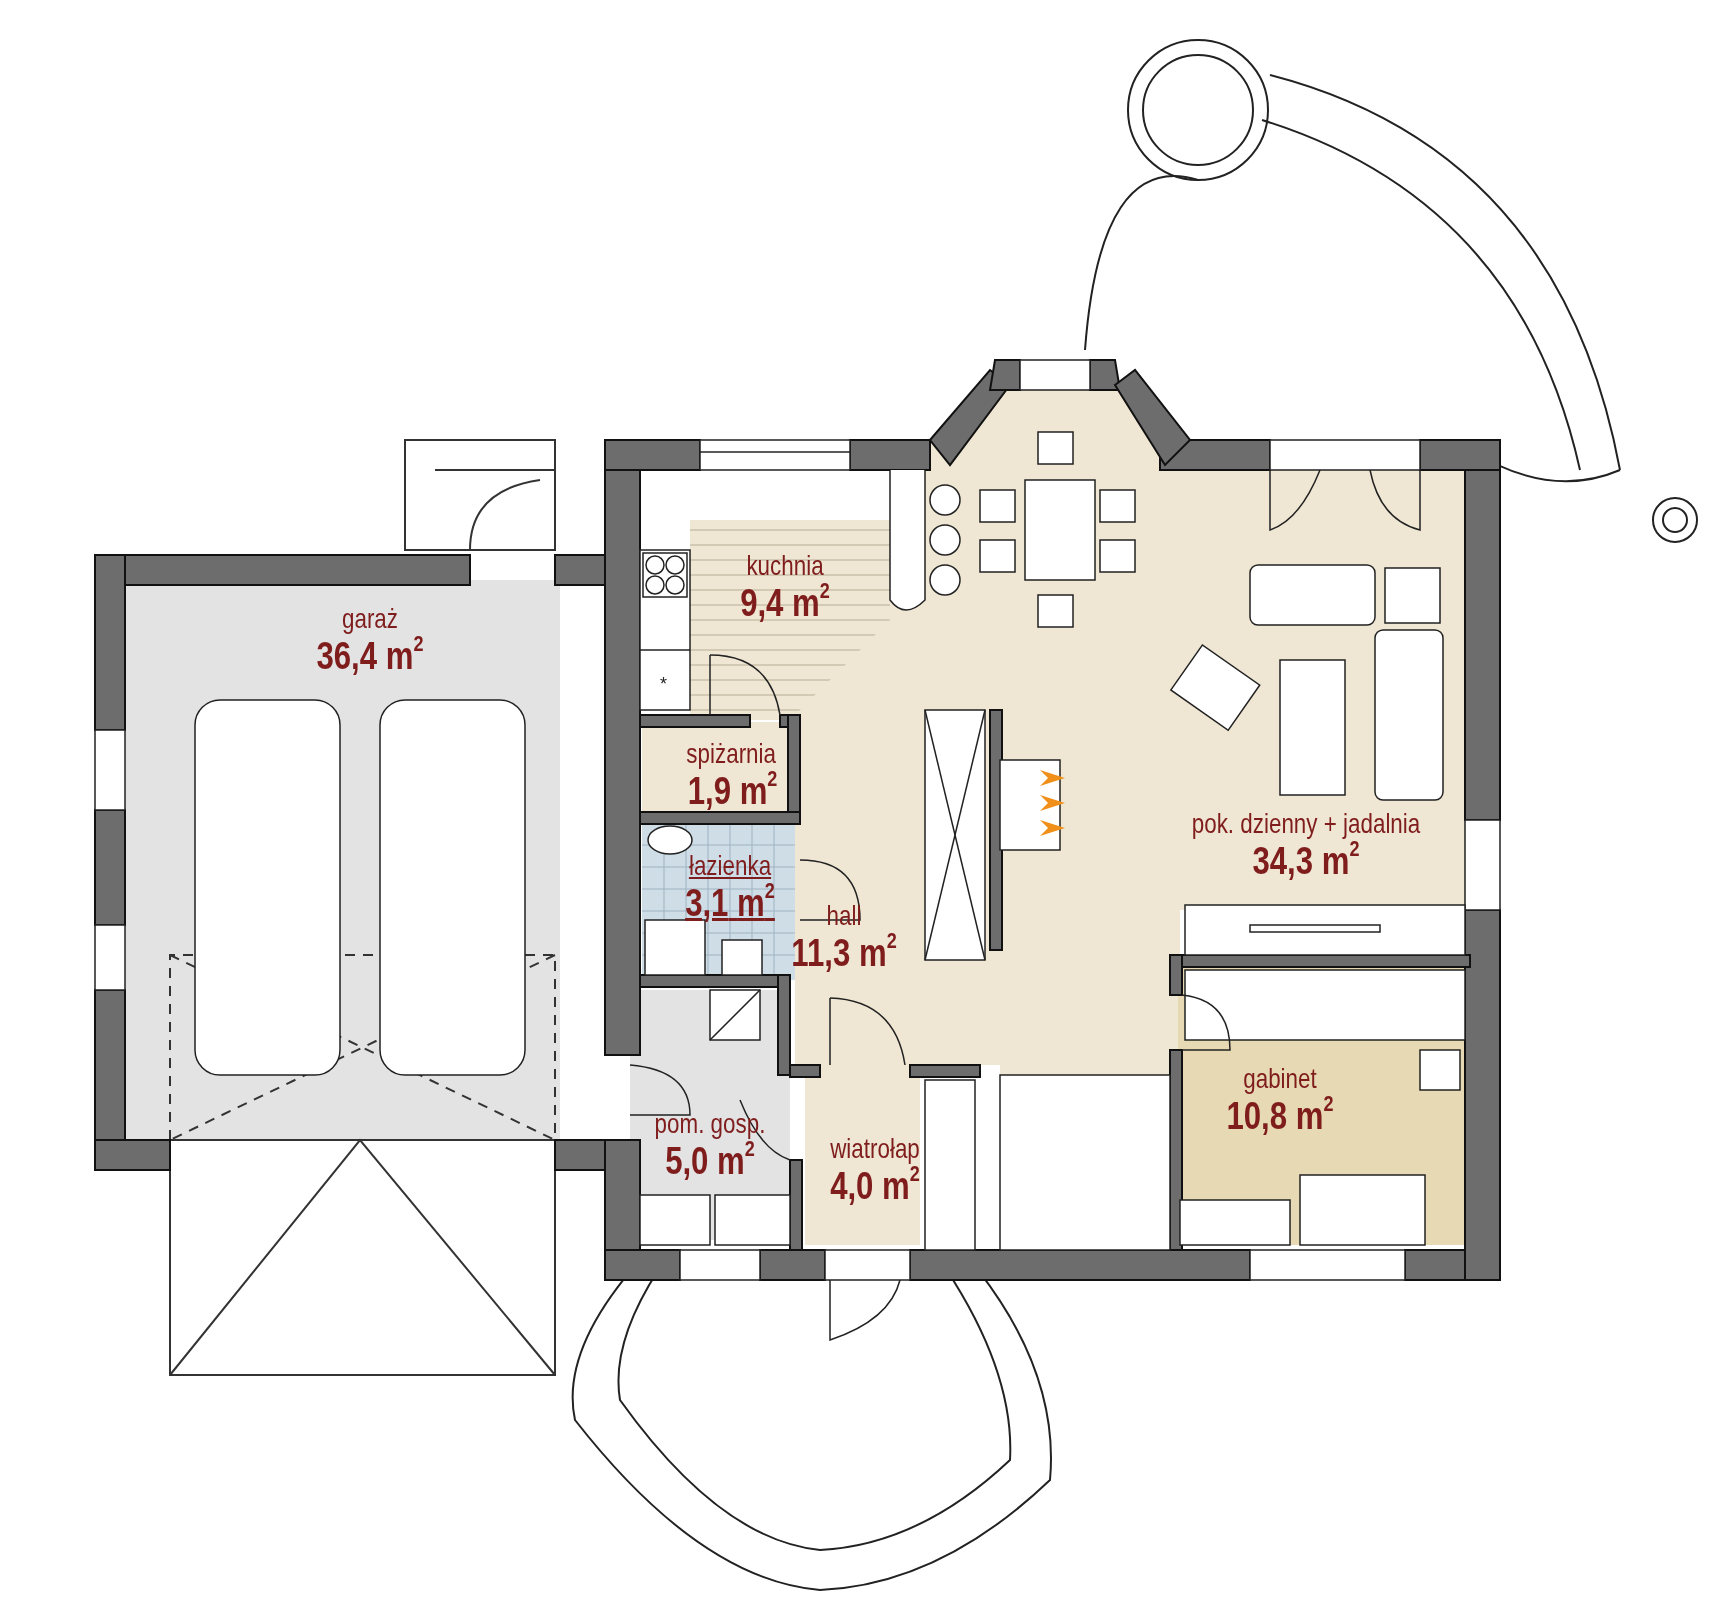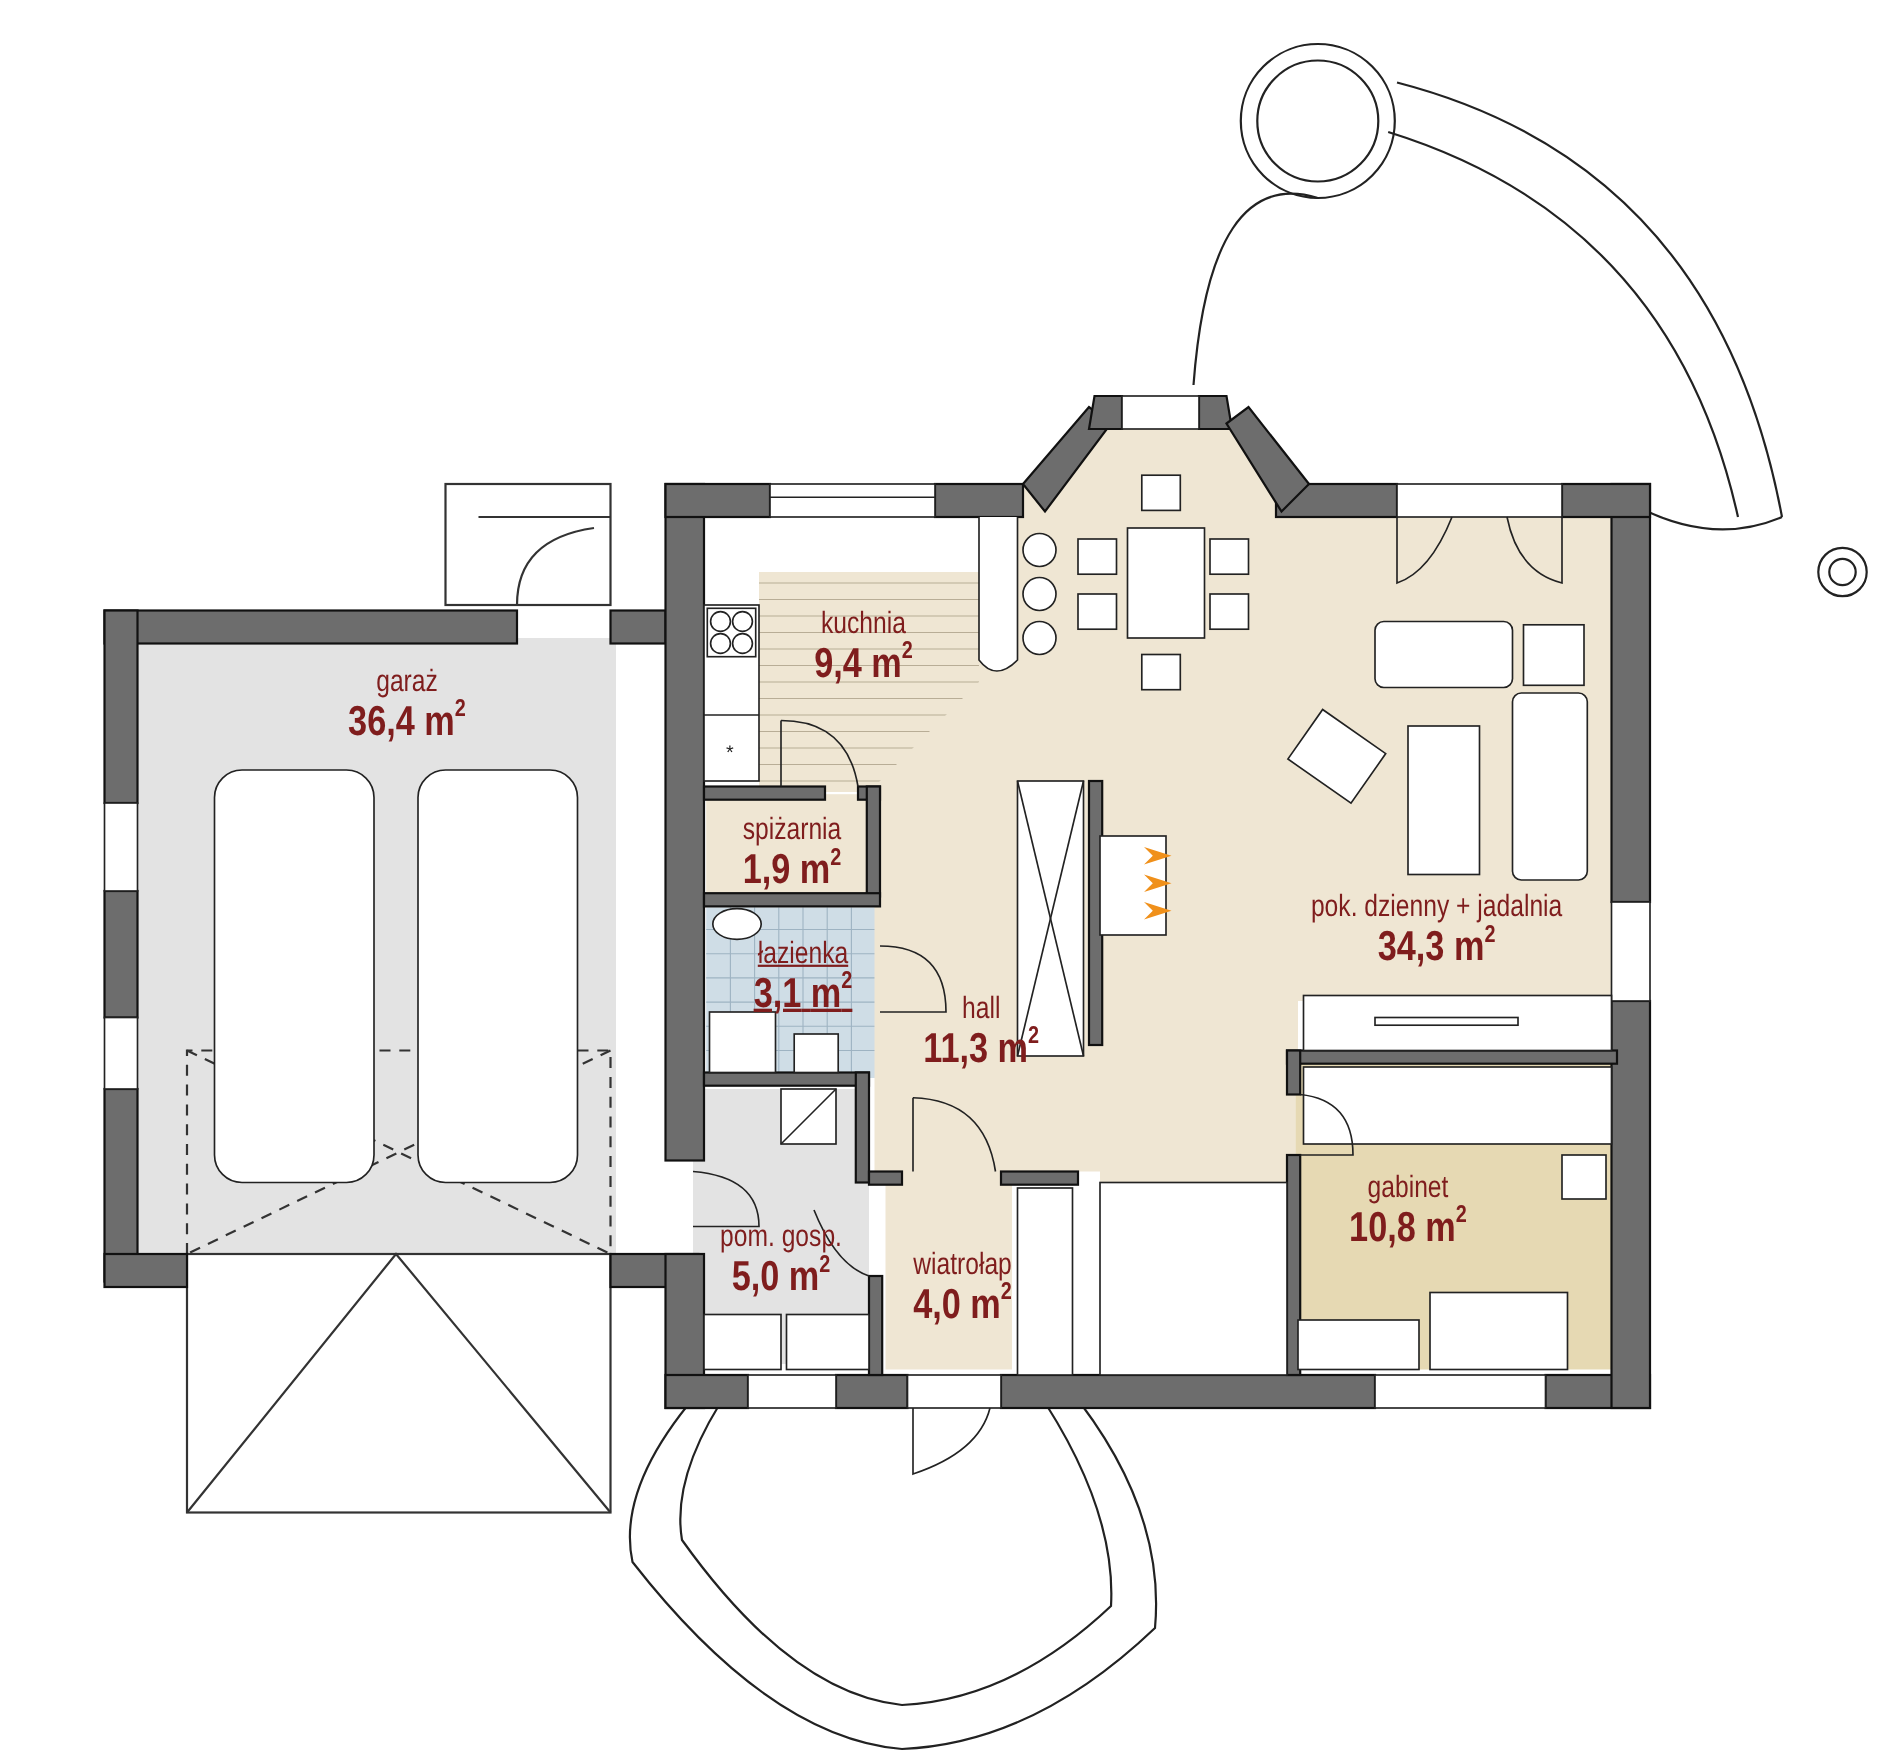--- a/index.html
+++ b/index.html
@@ -237,7 +237,7 @@
   <span class="room-area"><span>9,4</span> <span>m</span><sup>2</sup></span>
 </div>
 
-<div class="room-label" style="left:650px;top:740px;width:140px;">
+<div class="room-label" style="left:650px;top:740px;width:140px;text-align:right;">
   <span class="room-name">spiżarnia</span>
   <span class="room-area"><span>1,9</span> <span>m</span><sup>2</sup></span>
 </div>

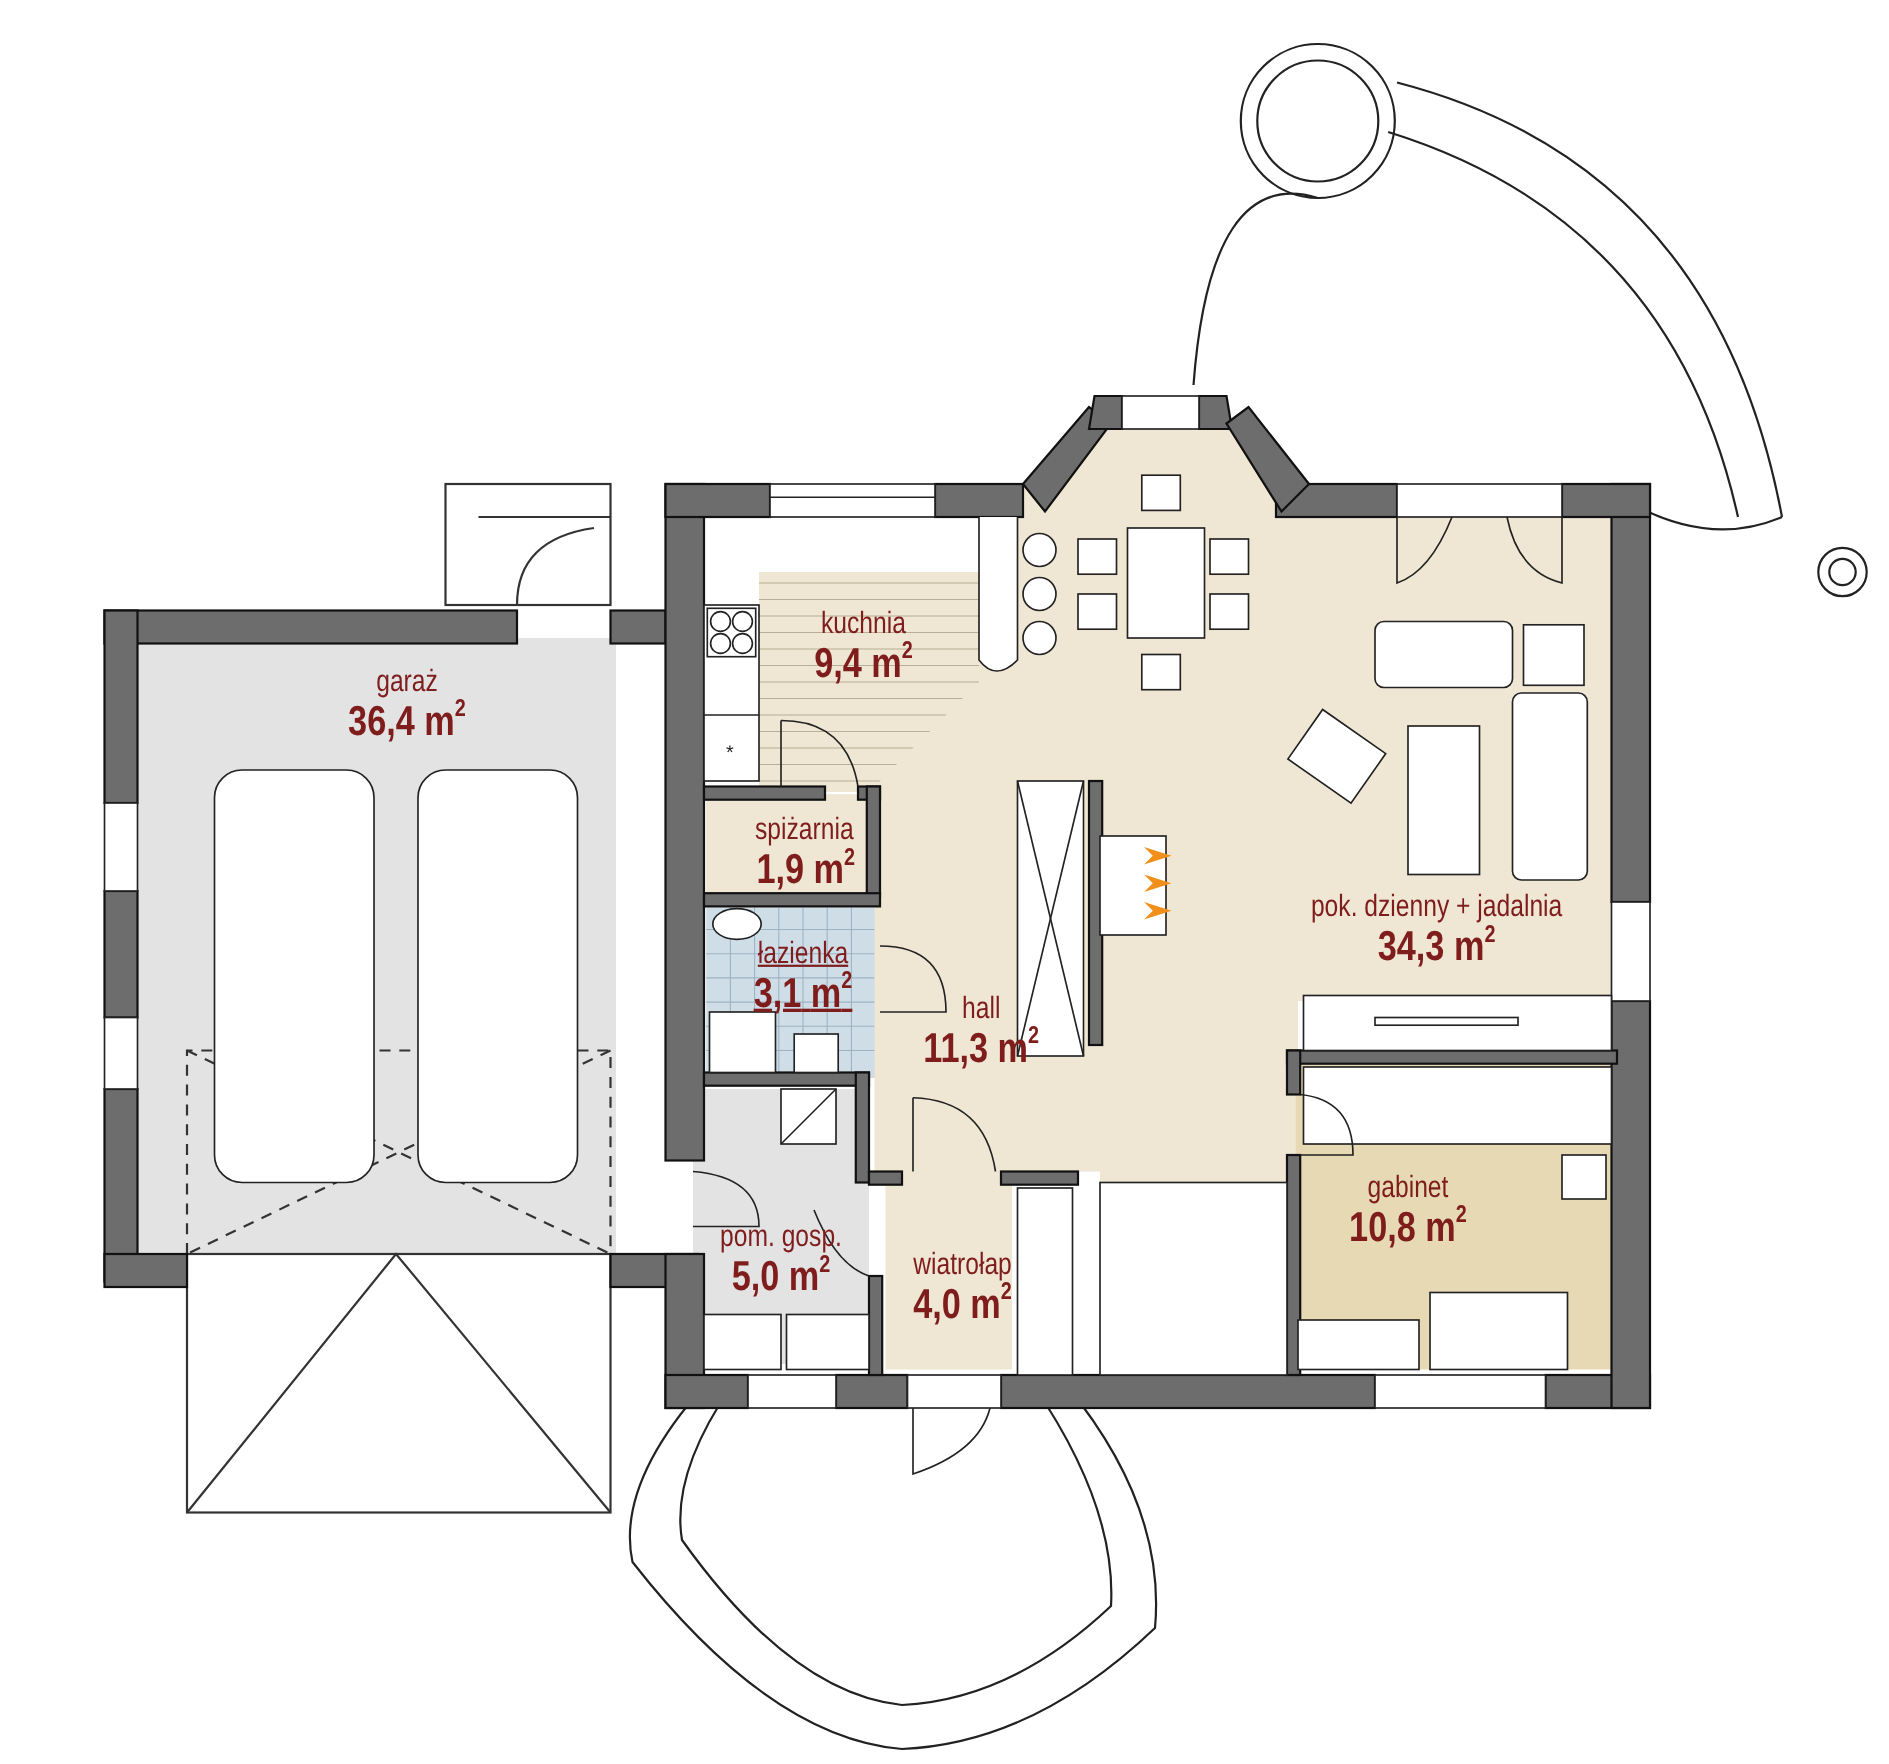--- a/index.html
+++ b/index.html
@@ -247,7 +247,7 @@
   <span class="room-area"><span>3,1</span> <span>m</span><sup>2</sup></span>
 </div>
 
-<div class="room-label" style="left:812px;top:902px;width:160px;">
+<div class="room-label" style="left:764px;top:902px;width:160px;">
   <span class="room-name">hall</span>
   <span class="room-area"><span>11,3</span> <span>m</span><sup>2</sup></span>
 </div>

